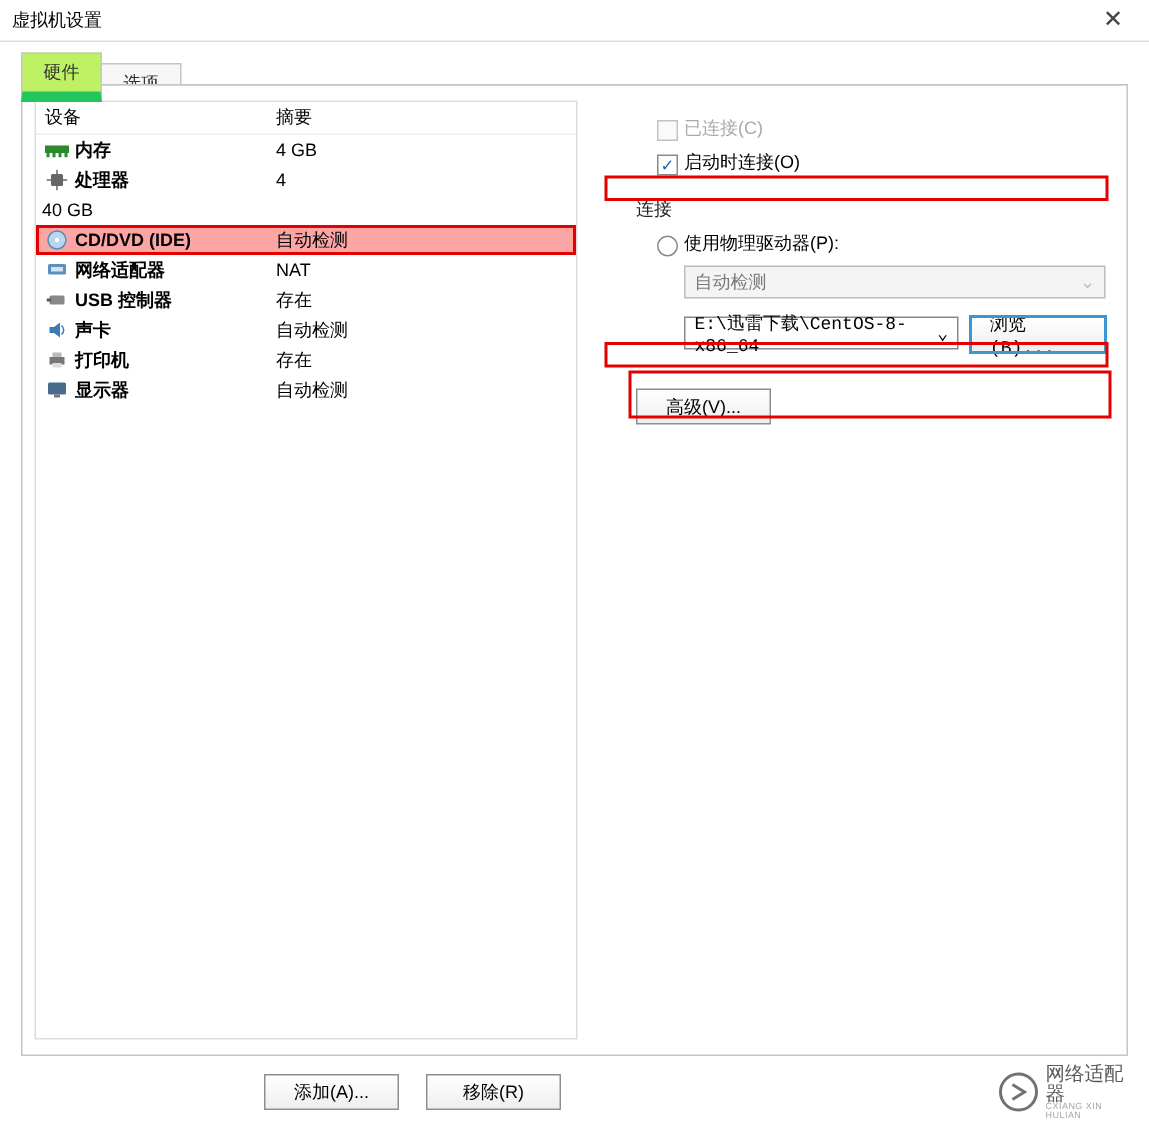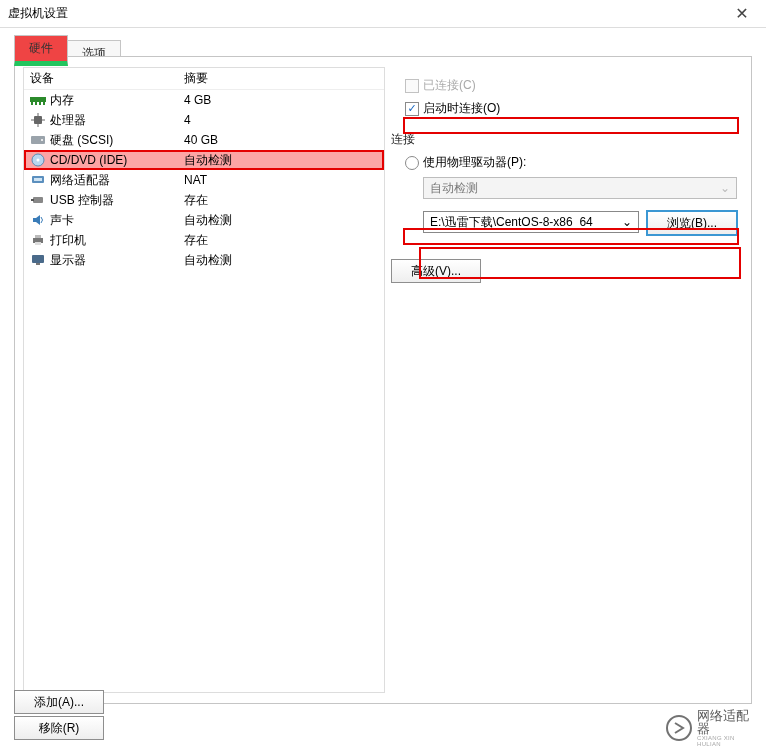--- a/index.html
+++ b/index.html
@@ -41,8 +41,8 @@
     color: #333;
   }
   .tab.active {
-    background: #ef4444;
-    border-bottom: 5px solid #22c55e;
+    background: #bef264;
+    border-bottom: 7px solid #22c55e;
     z-index: 2;
   }
   .tab.inactive { border-left: none; }

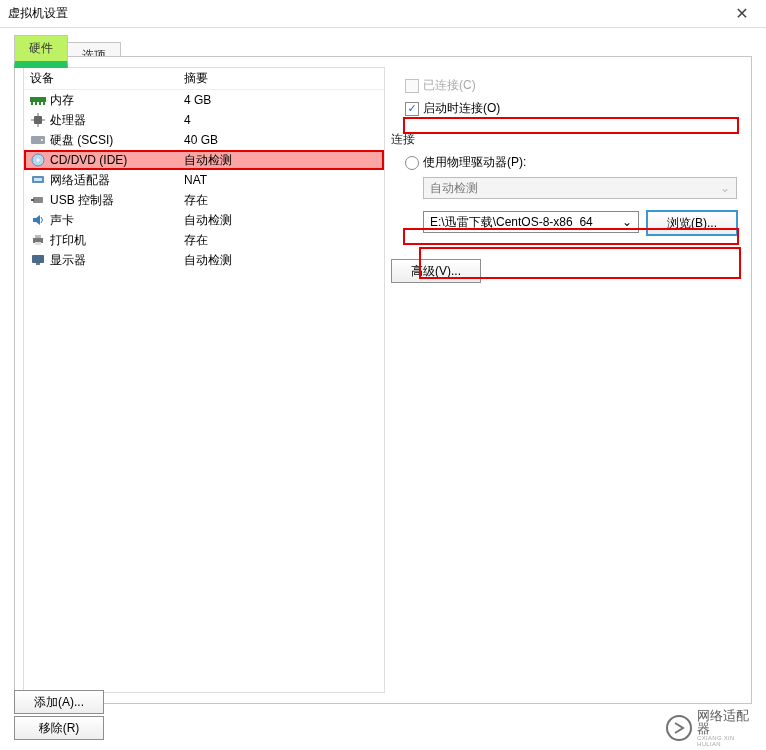--- a/index.html
+++ b/index.html
@@ -60,6 +60,7 @@
     display: flex;
     padding: 10px 8px;
     background: #fff;
+    gap: 33px;
   }
   .left-pane {
     width: 362px;

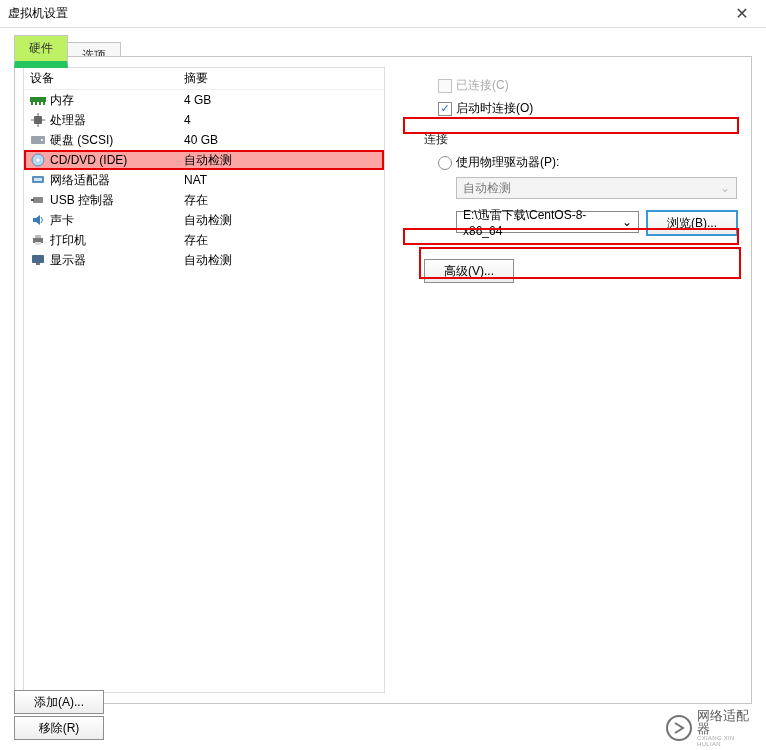--- a/index.html
+++ b/index.html
@@ -120,7 +120,7 @@
   }
   .check-line, .radio-line {
     display: flex;
-    align-items: center;
+    align-items: flex-end;
     gap: 4px;
     margin: 6px 0 6px 14px;
   }

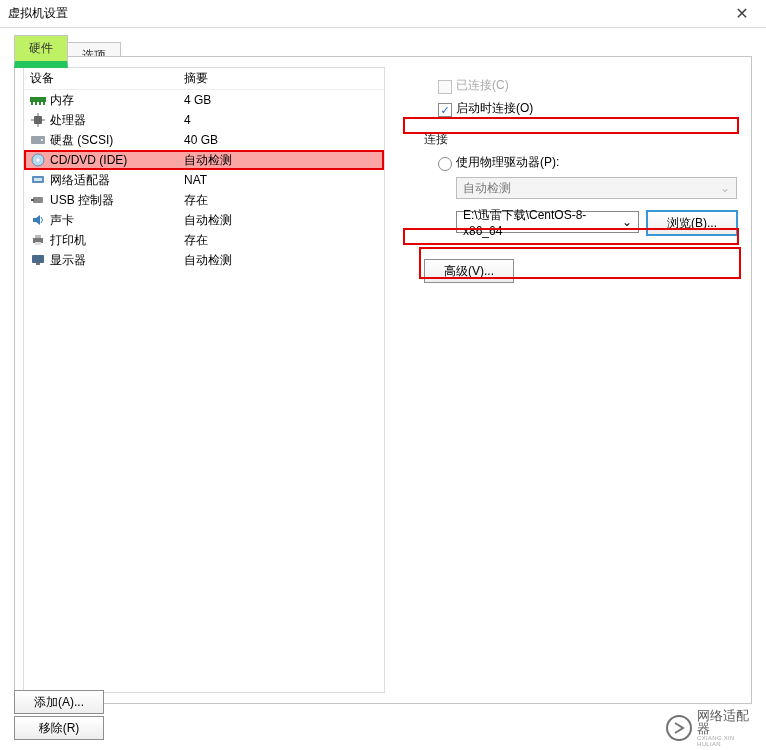--- a/index.html
+++ b/index.html
@@ -95,6 +95,7 @@
     align-items: center;
     gap: 4px;
     padding-left: 2px;
+    font-weight: bold;
   }
   .device-row .rcol2 { flex: 1; }
   .device-row.selected { background: #fca5a5; }

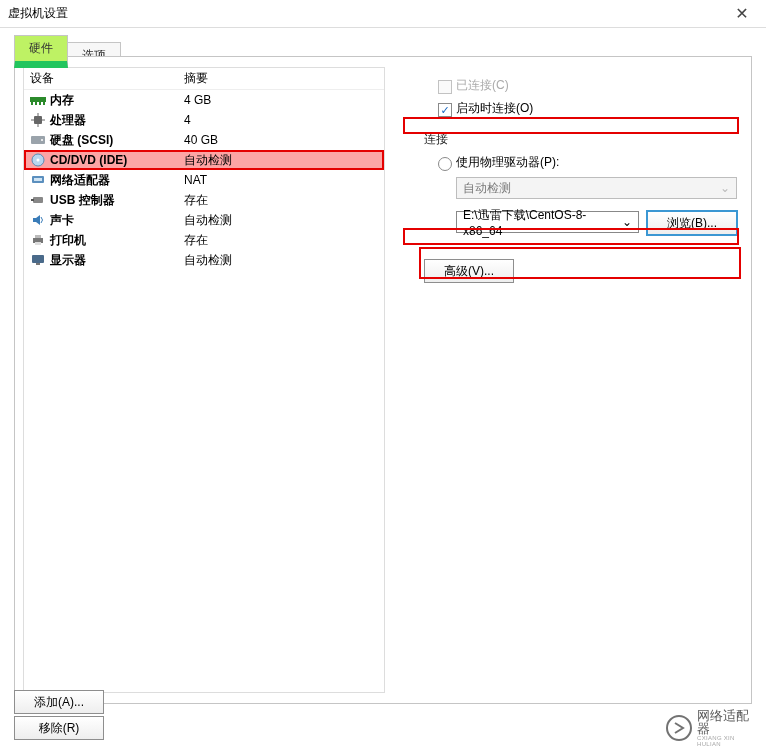--- a/index.html
+++ b/index.html
@@ -240,15 +240,6 @@
       </div>
 
       <div class="device-row">
-        <div class="rcol1">
-          <span class="device-icon">
-            <svg width="14" height="12">
-                <rect x="0" y="2" width="14" height="8" fill="#9aa3ab" rx="1"></rect>
-                <circle cx="11" cy="6" r="1" fill="#fff"></circle>
-              </svg>
-          </span>
-          <span>硬盘 (SCSI)</span>
-        </div>
         <div class="rcol2">40 GB</div>
       </div>
 

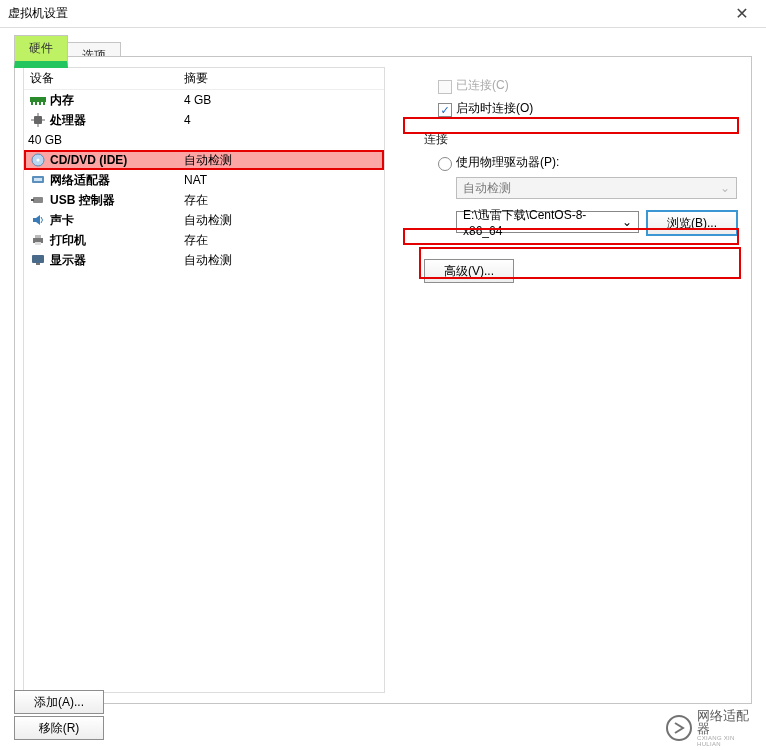--- a/index.html
+++ b/index.html
@@ -352,7 +352,7 @@
         </div>
       </div>
 
-      <div id="iso-row" style="margin: 8px 0 0 32px; display:flex; gap:8px;">
+      <div id="iso-row" style="margin: 8px 0 0 32px; display:flex; gap:8px;font-family:Liberation Mono, monospace;">
         <div class="combo enabled" style="flex:1;">
           <span>E:\迅雷下载\CentOS-8-x86_64</span>
           <span>⌄</span>

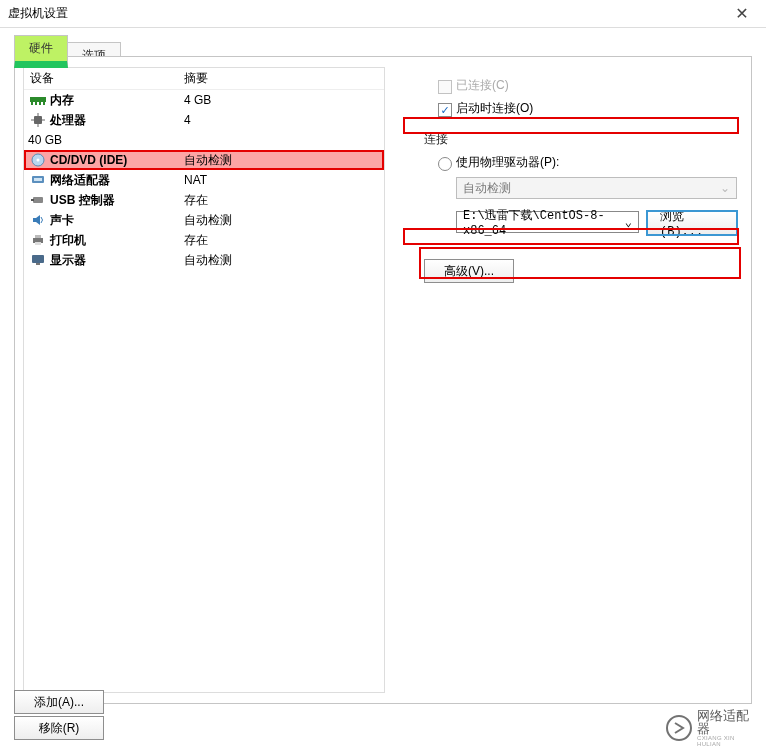--- a/index.html
+++ b/index.html
@@ -160,9 +160,8 @@
     width: 362px;
     display: flex;
     justify-content: flex-end;
-    gap: 2px;
+    gap: 18px;
     padding-right: 2px;
-    flex-direction: column;
   }
   .bottom-btns .button { width: 90px; }
   .right-bottom {

